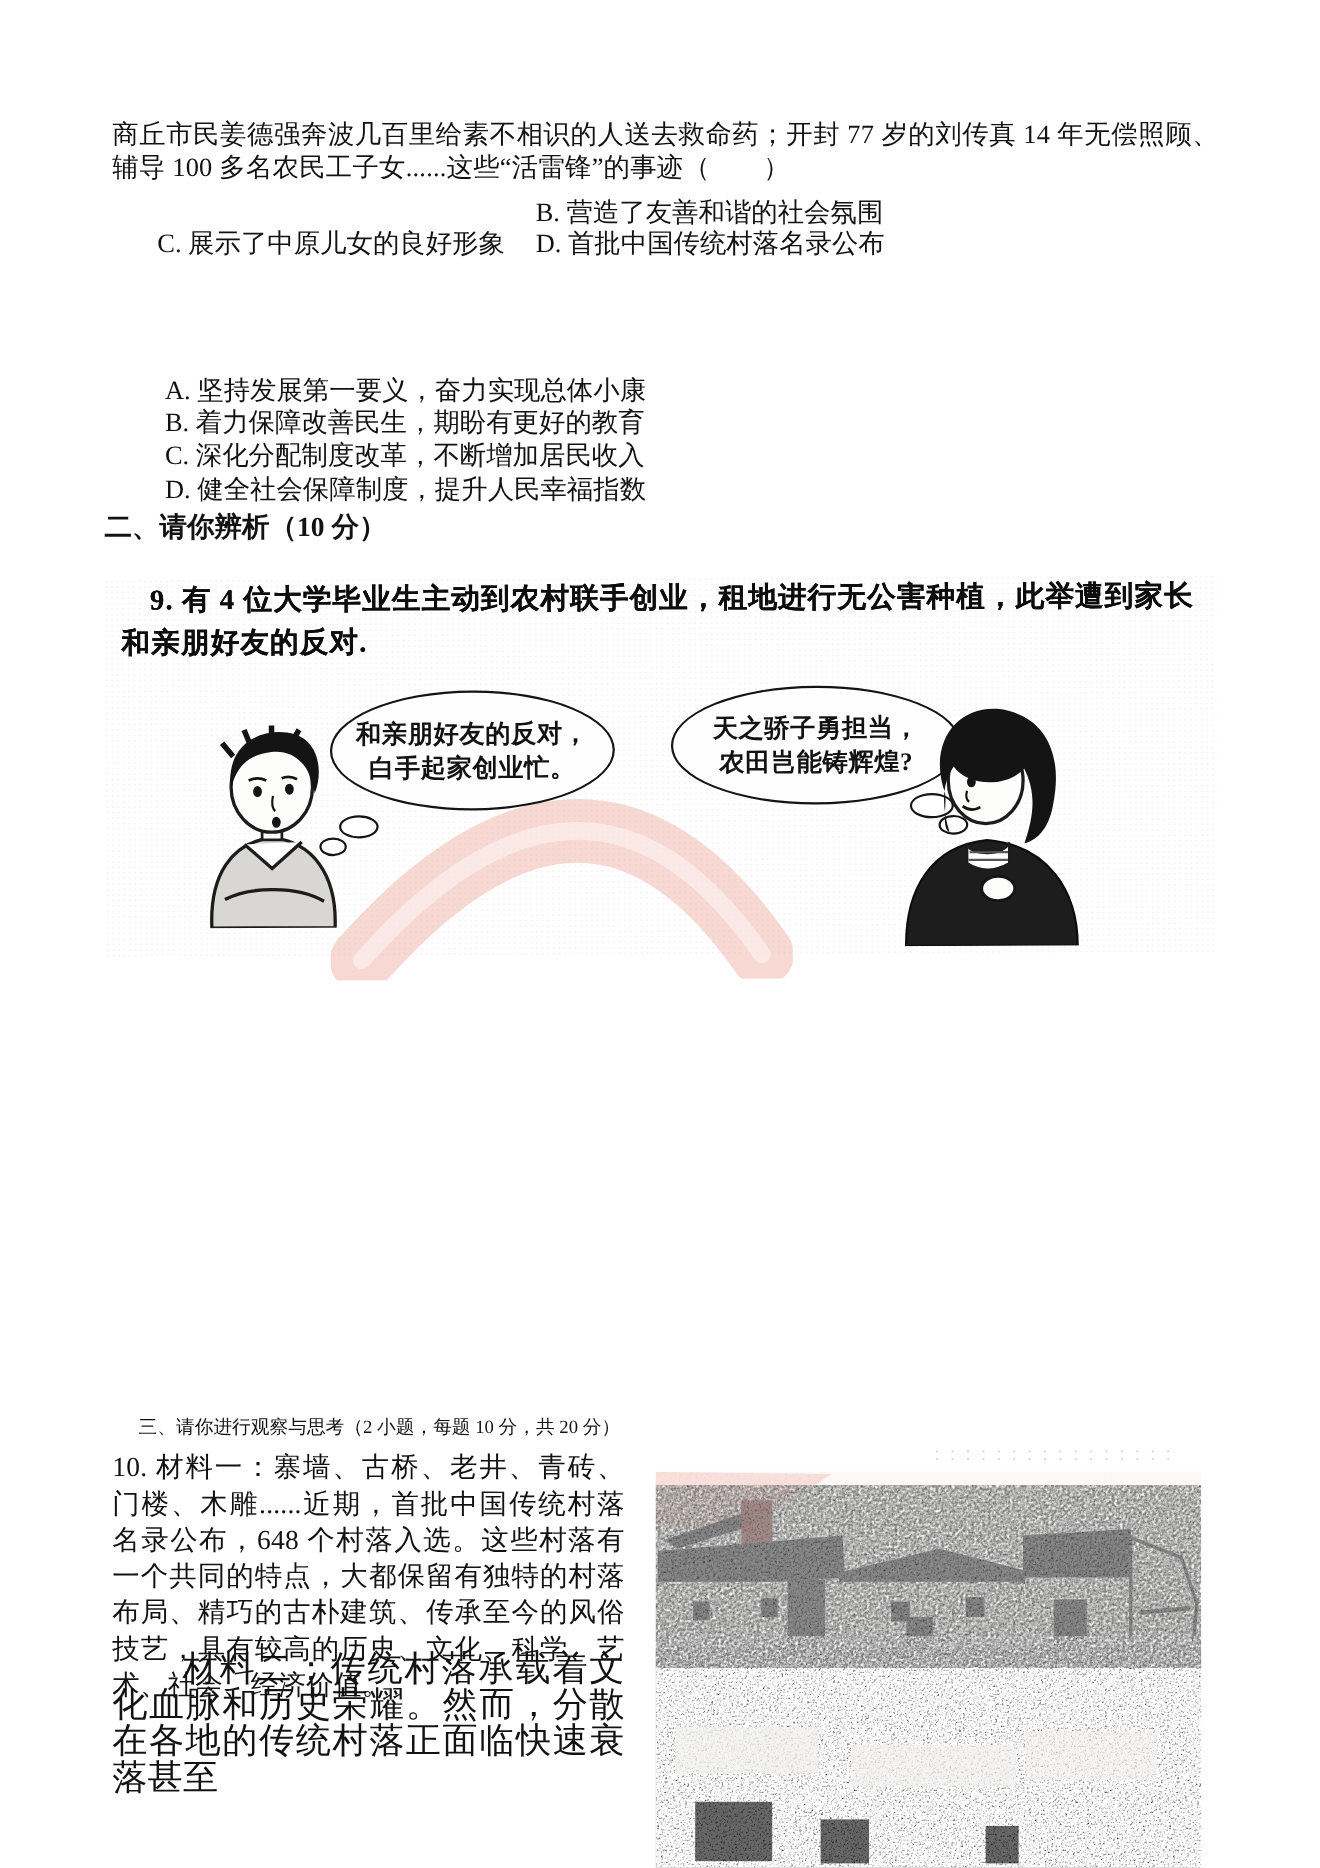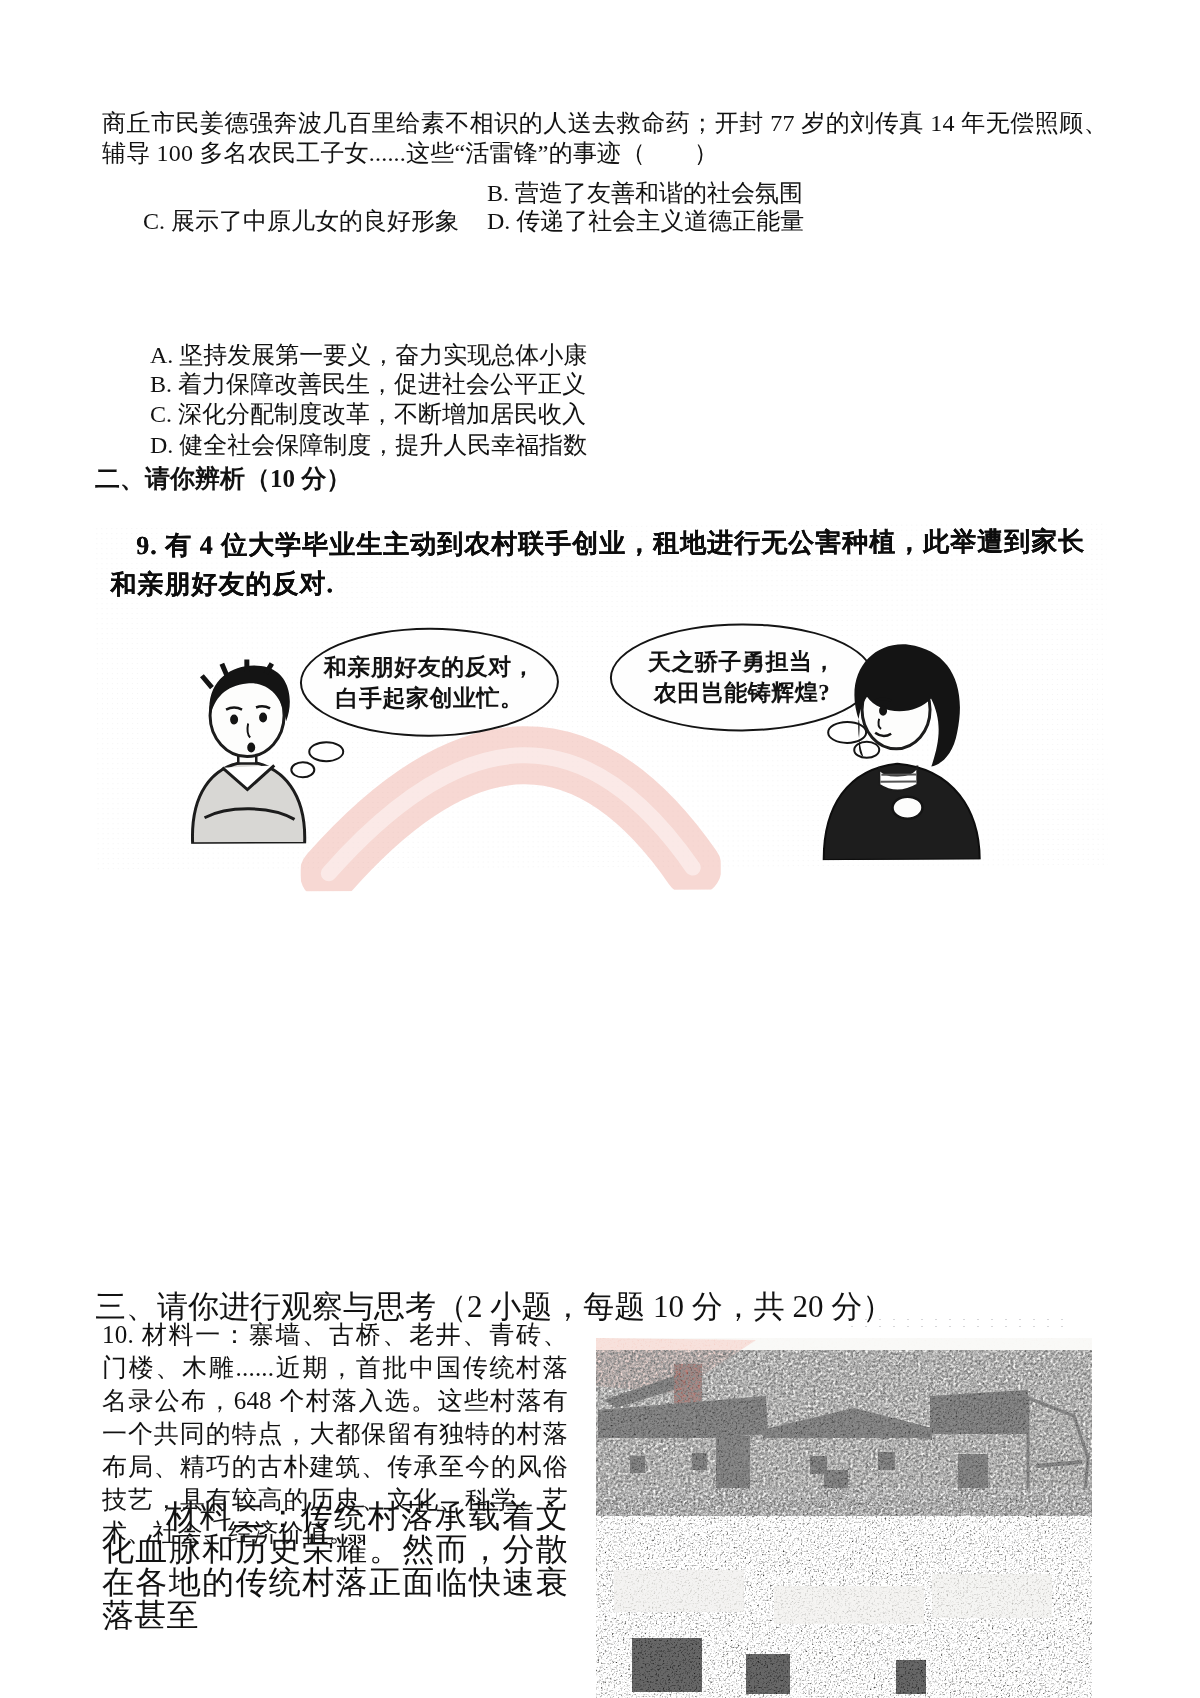--- a/index.html
+++ b/index.html
@@ -46,7 +46,7 @@
 
   <div class="abs opt" style="left:487px; top:177px;">B. 营造了友善和谐的社会氛围</div>
   <div class="abs opt" style="left:143px; top:205px;">C. 展示了中原儿女的良好形象</div>
-  <div class="abs opt" style="left:487px; top:205px;">D. 传递了社会主义道德正能量</div>
+  <div class="abs opt" style="left:487px; top:205px;">D. 首批中国传统村落名录公布</div>
 
 
   <div class="abs opt" style="left:150px; top:339px;">A. 坚持发展第一要义，奋力实现总体小康</div>

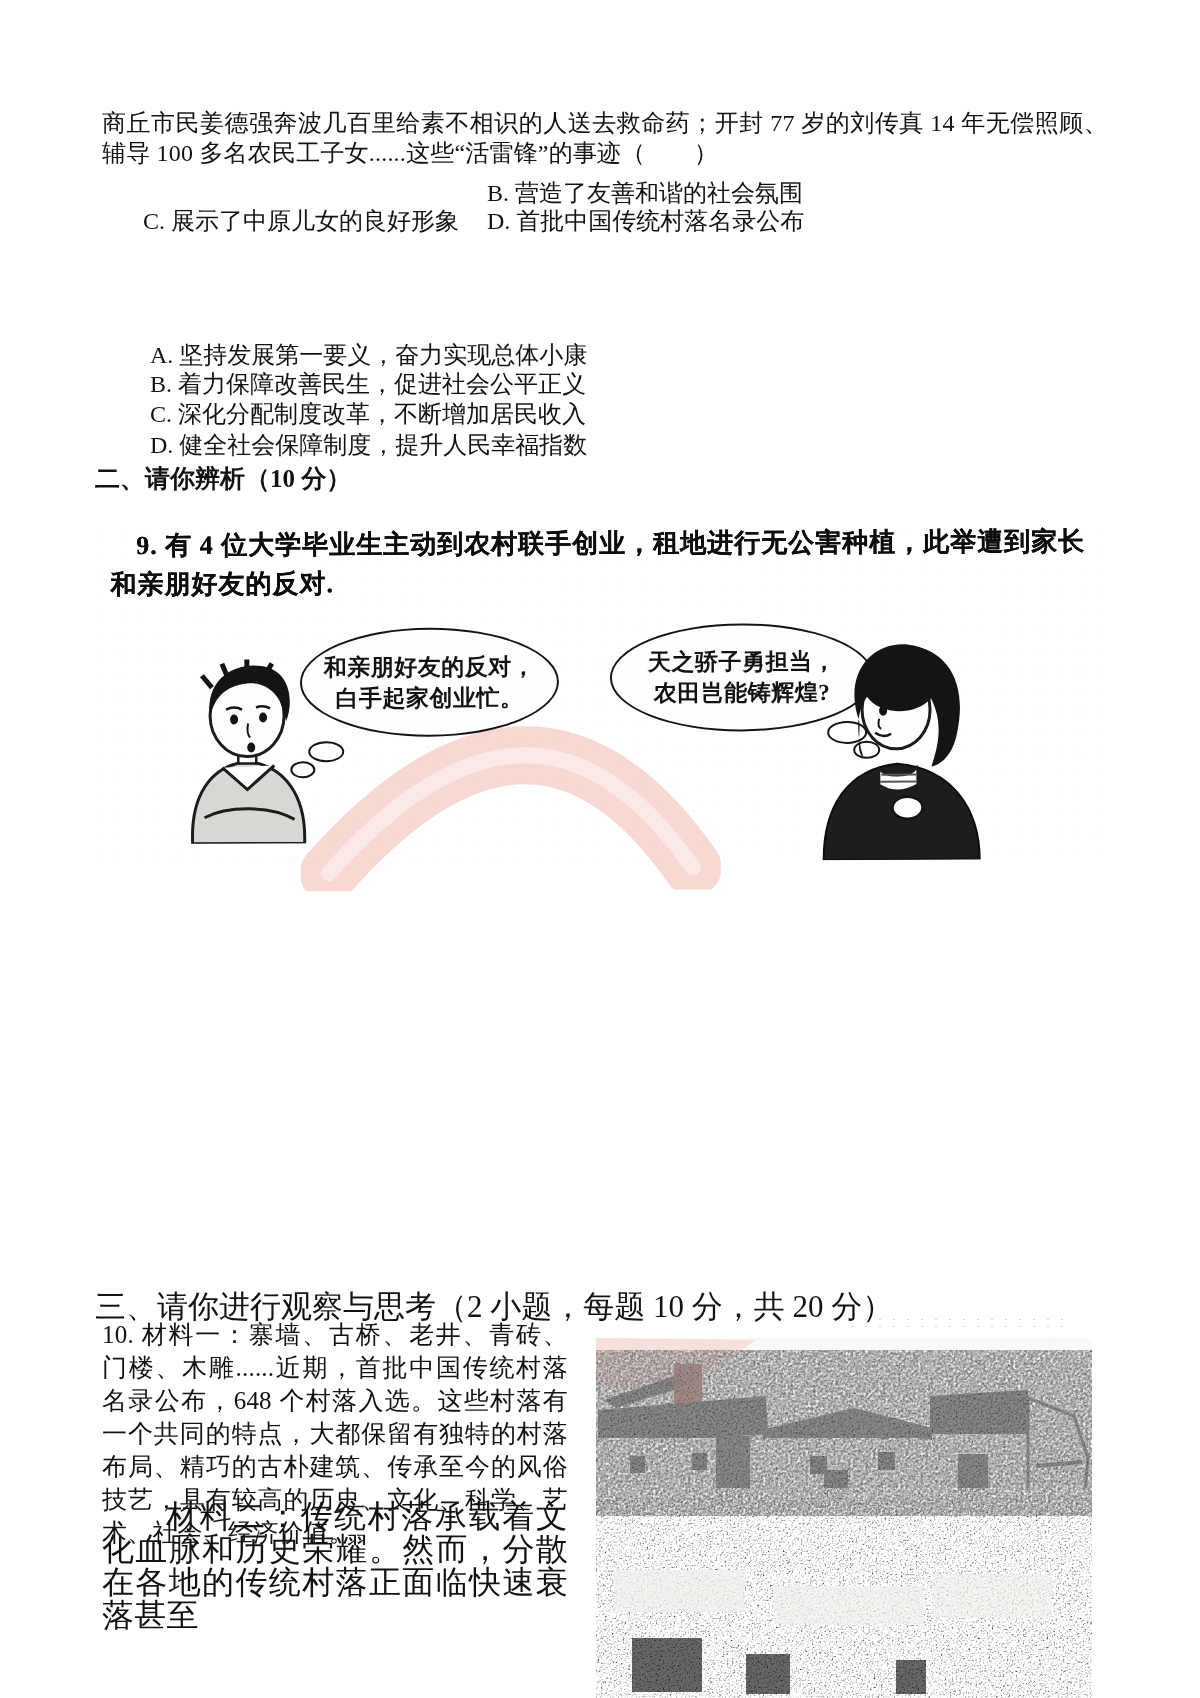--- a/index.html
+++ b/index.html
@@ -50,7 +50,7 @@
 
 
   <div class="abs opt" style="left:150px; top:339px;">A. 坚持发展第一要义，奋力实现总体小康</div>
-  <div class="abs opt" style="left:150px; top:368px;">B. 着力保障改善民生，促进社会公平正义</div>
+  <div class="abs opt" style="left:150px; top:368px;">B. 着力保障改善民生，期盼有更好的教育</div>
   <div class="abs opt" style="left:150px; top:398px;">C. 深化分配制度改革，不断增加居民收入</div>
   <div class="abs opt" style="left:150px; top:429px;">D. 健全社会保障制度，提升人民幸福指数</div>
 

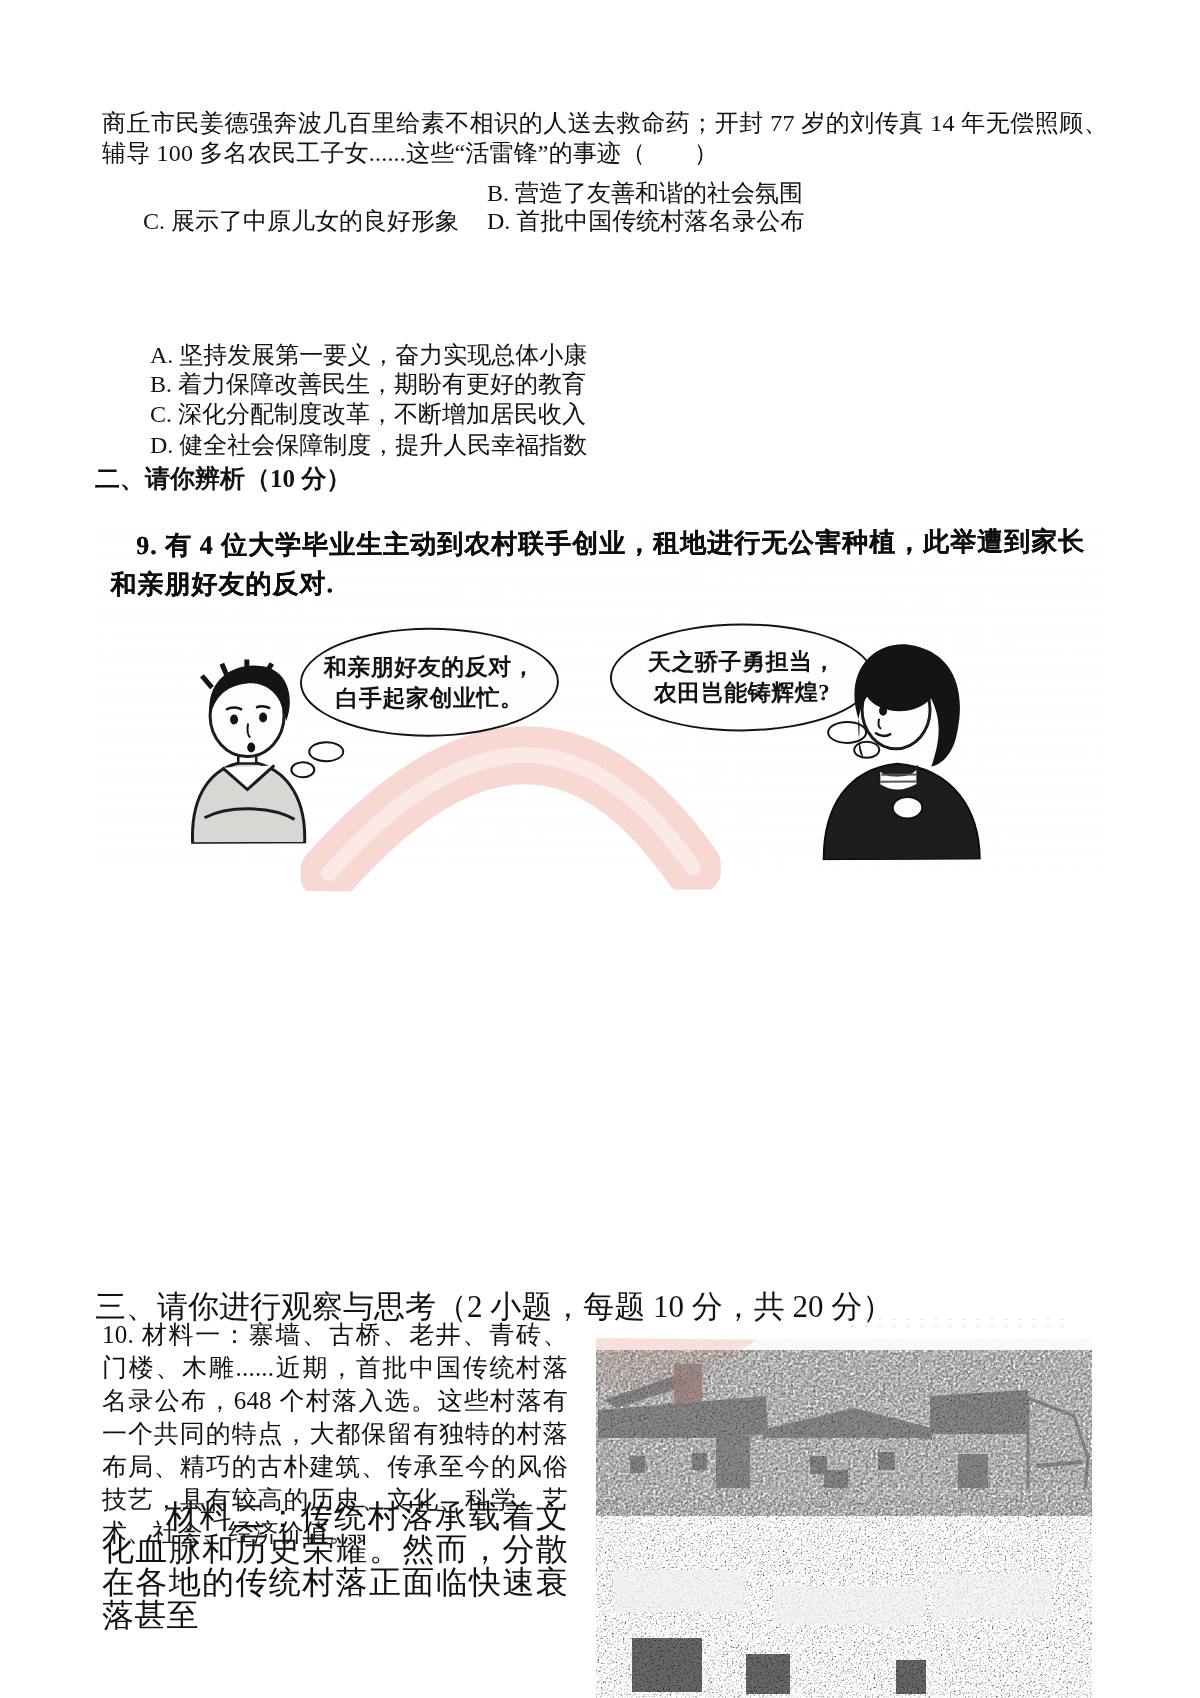--- a/index.html
+++ b/index.html
@@ -13,7 +13,7 @@
   .body-text{font-size:24px; line-height:30px; text-align:justify; letter-spacing:0.2px;}
   .opt{font-size:24px; white-space:nowrap;}
   .heading-bold{font-size:25px; font-weight:bold; white-space:nowrap;}
-  .heading-normal{font-size:31px; white-space:nowrap;}
+  .heading-normal{font-size:17px; white-space:nowrap;margin-left:31px;}
   
   .scan{
     background-image:radial-gradient(circle, rgba(40,40,40,0.05) 0.7px, transparent 0.9px);

